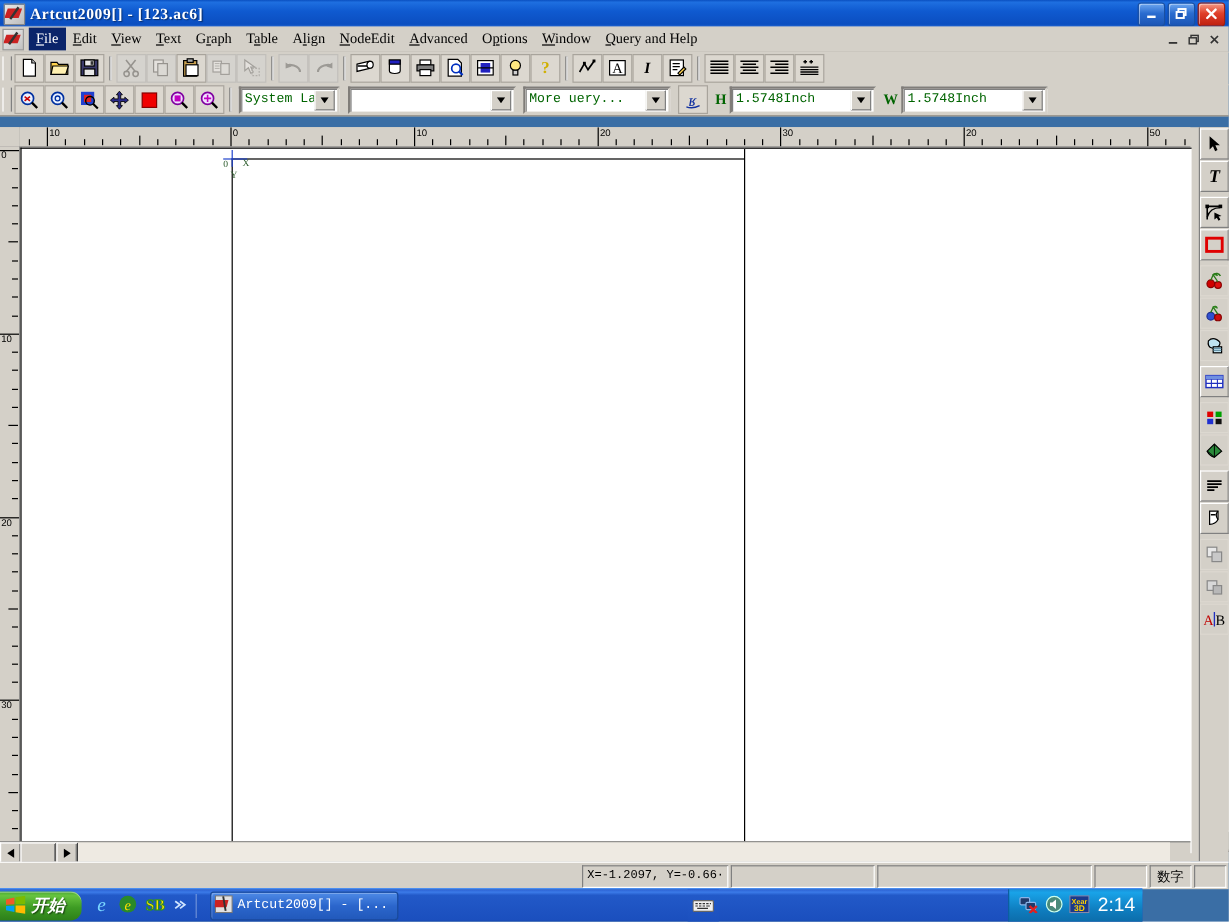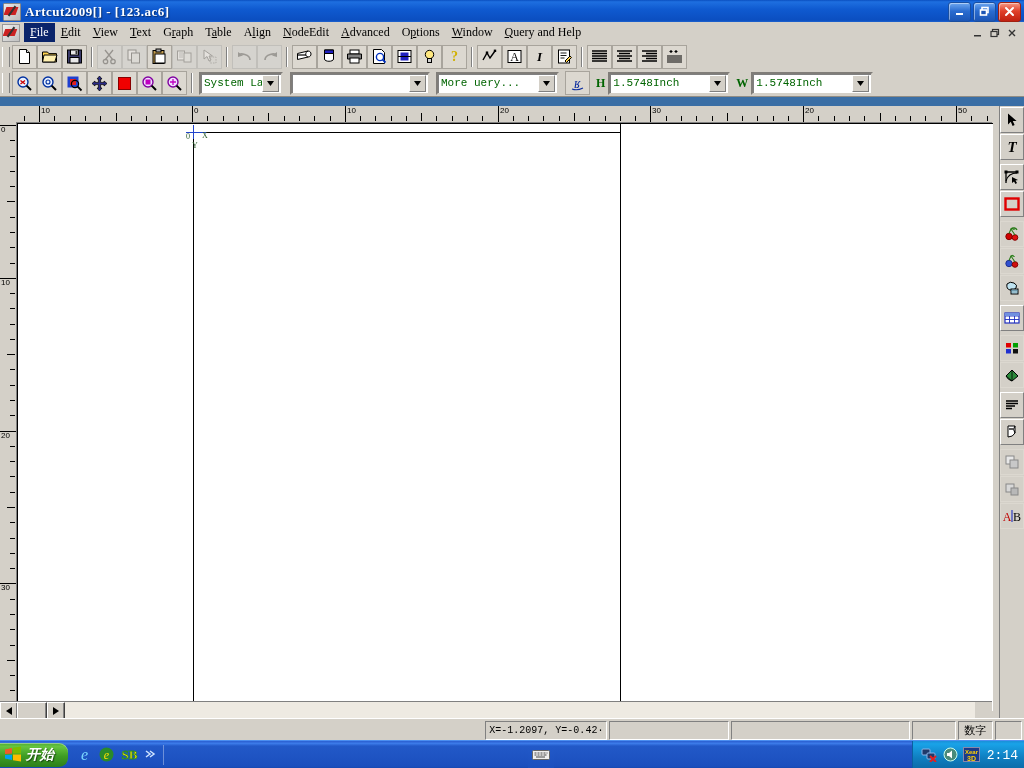--- a/index.html
+++ b/index.html
@@ -799,7 +799,7 @@
 
   <div class="statusbar">
     <div style="width:505px;height:17px;"></div>
-    <div class="spanel" style="width:118px;">X=-1.2097, Y=-0.42·</div>
+    <div class="spanel" style="width:118px;">X=-1.2097, Y=-0.66·</div>
     <div class="spanel" style="width:117px;"></div>
     <div class="spanel" style="width:178px;"></div>
     <div class="spanel" style="width:37px;"></div>

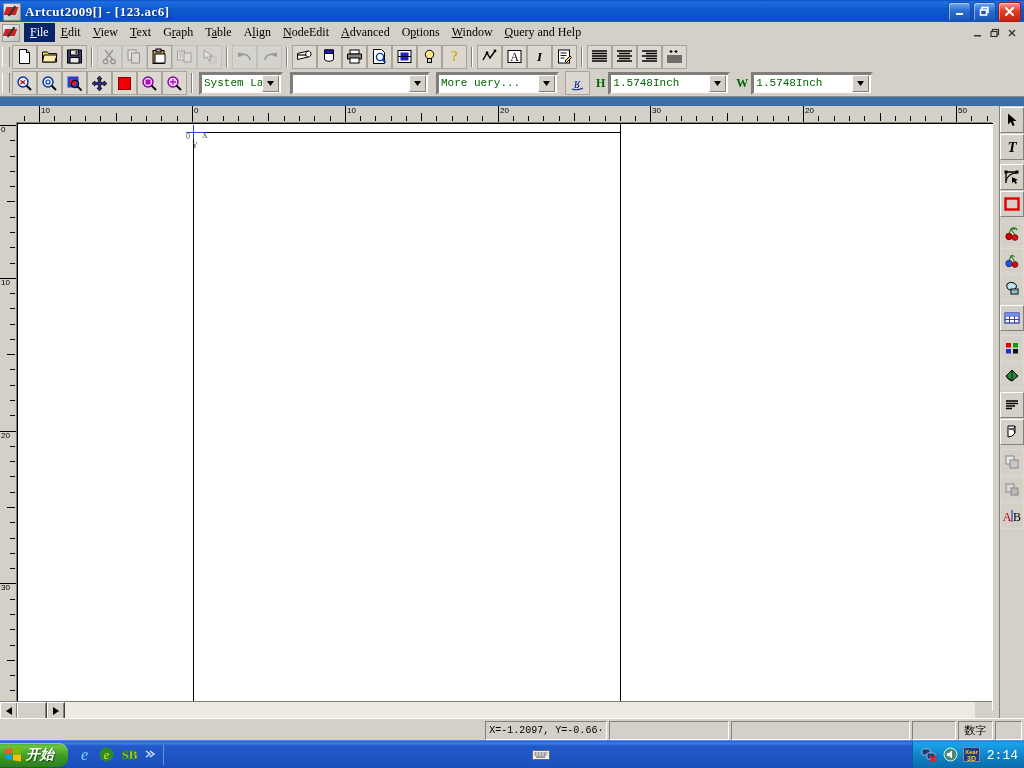--- a/index.html
+++ b/index.html
@@ -156,7 +156,7 @@
           font-family:"Liberation Mono",monospace;font-size:10px;color:#000;overflow:hidden;white-space:nowrap;}
 
   
-  .taskbar{position:absolute;left:0;top:740px;width:1024px;height:28px;
+  .taskbar{position:absolute;left:0;top:740px;width:952px;height:28px;
      background:linear-gradient(to bottom,#2a5fd0 0%,#3b7ae8 9%,#2259c8 18%,#1b4fbe 90%,#1544a8 100%);
      display:flex;align-items:center;border-top:1px solid #4b8ef0;}
   .startbtn{height:24px;margin:2px 0 2px 0;padding:0 14px 0 4px;display:flex;align-items:center;gap:4px;

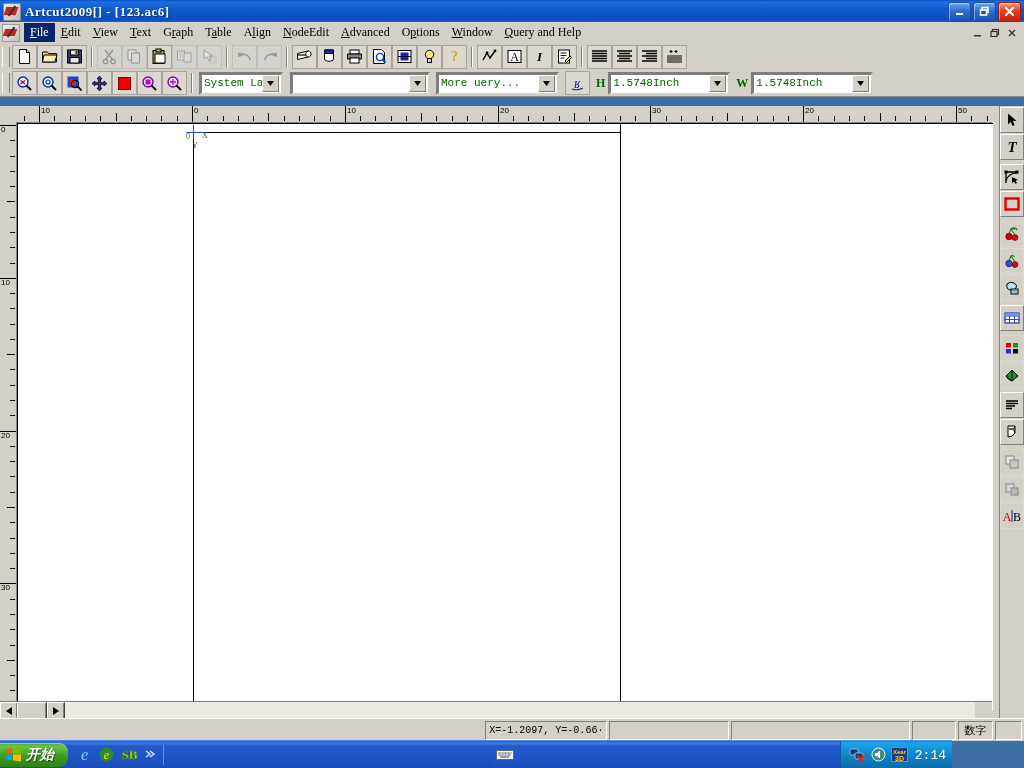--- a/index.html
+++ b/index.html
@@ -845,6 +845,16 @@
       <span class="qsep"></span>
     </div>
 
+    <div class="taskitem">
+      <span>
+        <svg width="15" height="15" viewBox="0 0 15 15">
+          <rect x="0.5" y="0.5" width="14" height="14" fill="#e0e0e0" stroke="#777"></rect>
+          <path d="M1.5 4 h11 v6 h-11 z" fill="#cc2222" transform="skewX(-15)"></path>
+          <path d="M7 1 L9 13" stroke="#333" stroke-width="1.6"></path>
+        </svg>
+      </span>
+      <span>Artcut2009[] - [...</span>
+    </div>
 
     <div class="langbar" style="margin-left:auto;">
       <svg width="18" height="14" viewBox="0 0 18 14">

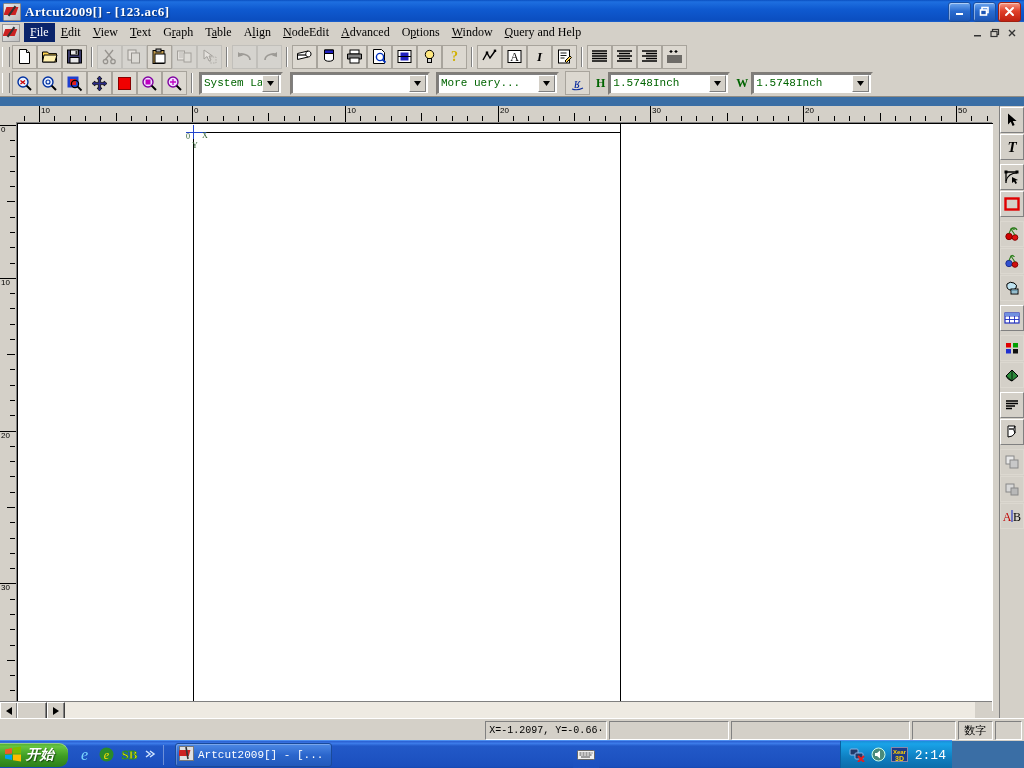--- a/index.html
+++ b/index.html
@@ -173,7 +173,7 @@
   .tray{margin-left:auto;height:28px;display:flex;align-items:center;gap:5px;padding:0 6px 0 8px;
      background:linear-gradient(to bottom,#1a8fd8 0%,#19a3e8 10%,#0f7ec0 60%,#0c6ba8 100%);
      border-left:1px solid #0a5fa0;}
-  .traytime{color:#fff;font-family:Liberation Mono, monospace;font-size:13px;margin-left:2px;}
+  .traytime{color:#fff;font-family:Liberation Sans, sans-serif;font-size:16px;margin-left:2px;}
   .langbar{height:28px;width:26px;display:flex;align-items:center;justify-content:center;
      background:linear-gradient(to bottom,#2a5fd0 0%,#3b7ae8 9%,#2259c8 18%,#1b4fbe 100%);}
 </style>

